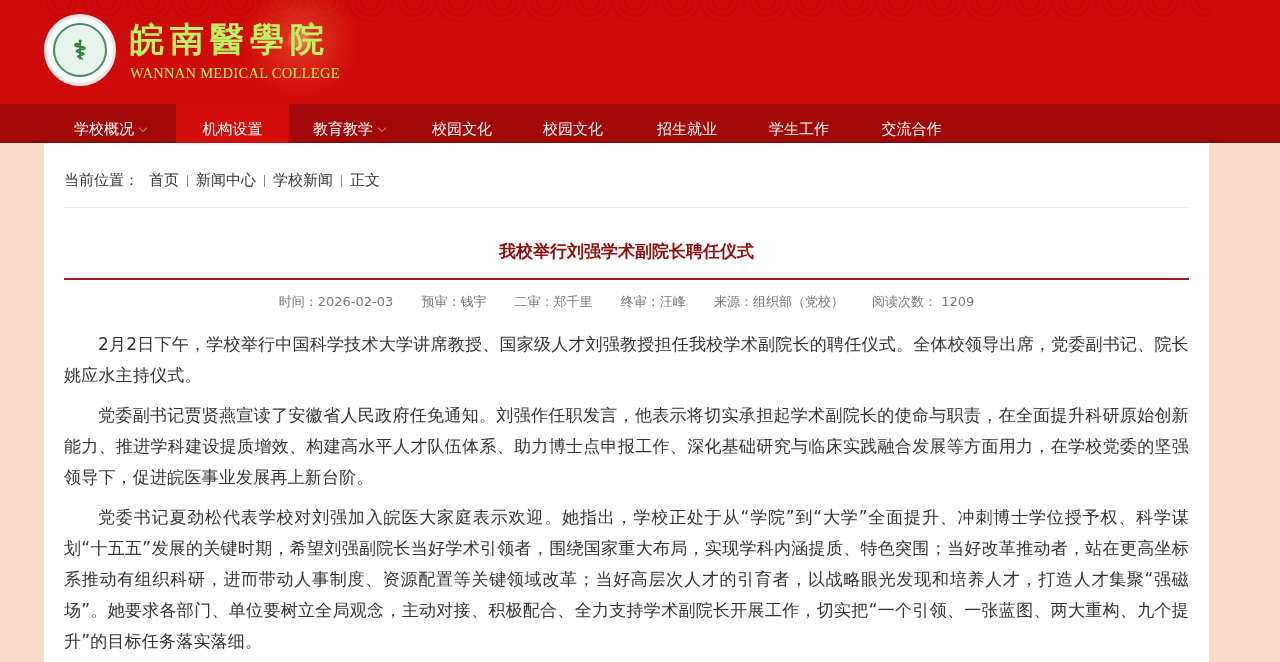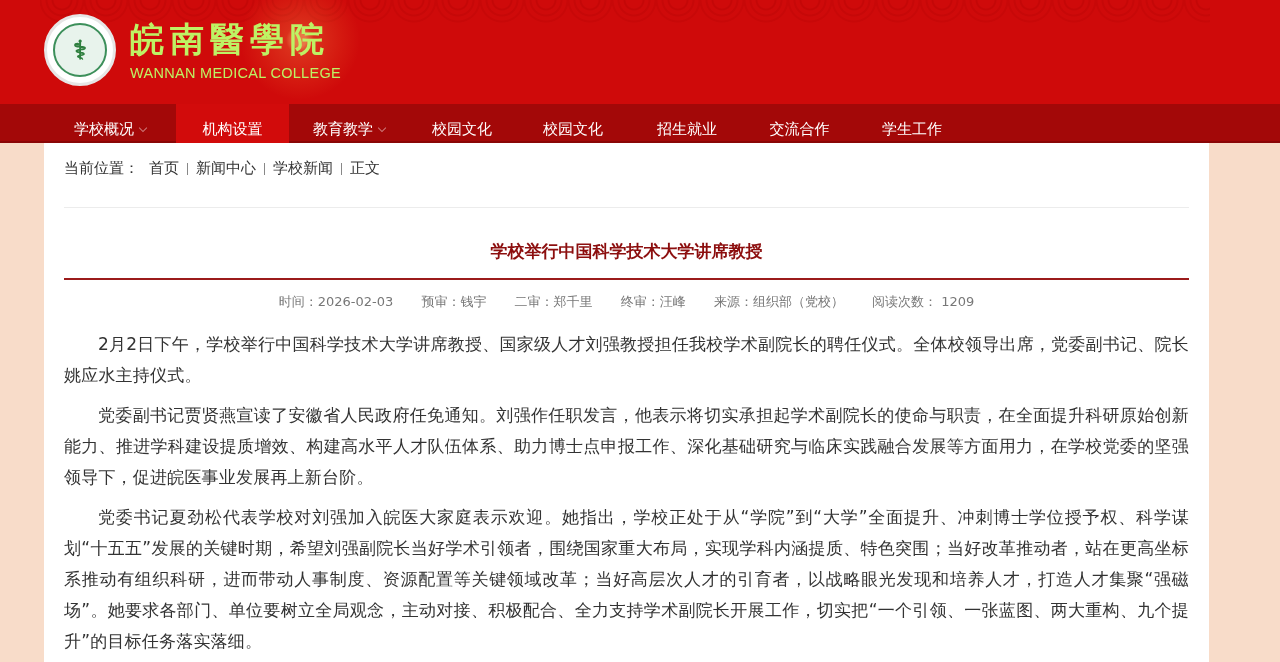--- a/index.html
+++ b/index.html
@@ -53,7 +53,7 @@
     line-height: 40px;
   }
   .logo-en {
-    font-family: Liberation Sans, sans-serif;
+    font-family: Liberation Serif, serif;
     font-size: 14.5px; letter-spacing: 0.3px; margin-top: 6px;
   }
   

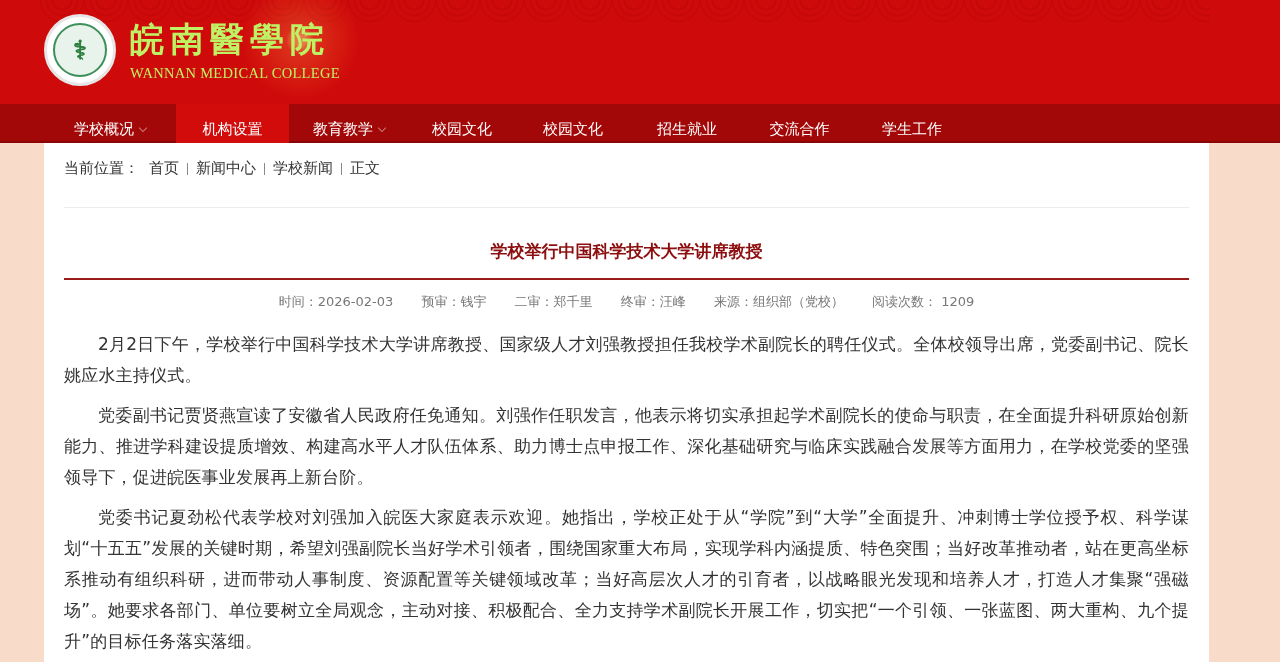--- a/index.html
+++ b/index.html
@@ -154,11 +154,11 @@
     <div class="nav-item" style="width:112px">
       <span>招生就业</span>
     </div>
+    <div class="nav-item" style="width:112px">
+      <span>学生工作</span>
+    </div>
     <div class="nav-item" style="width:113px">
       <span>交流合作</span>
-    </div>
-    <div class="nav-item" style="width:112px">
-      <span>学生工作</span>
     </div>
   </div>
 </div>

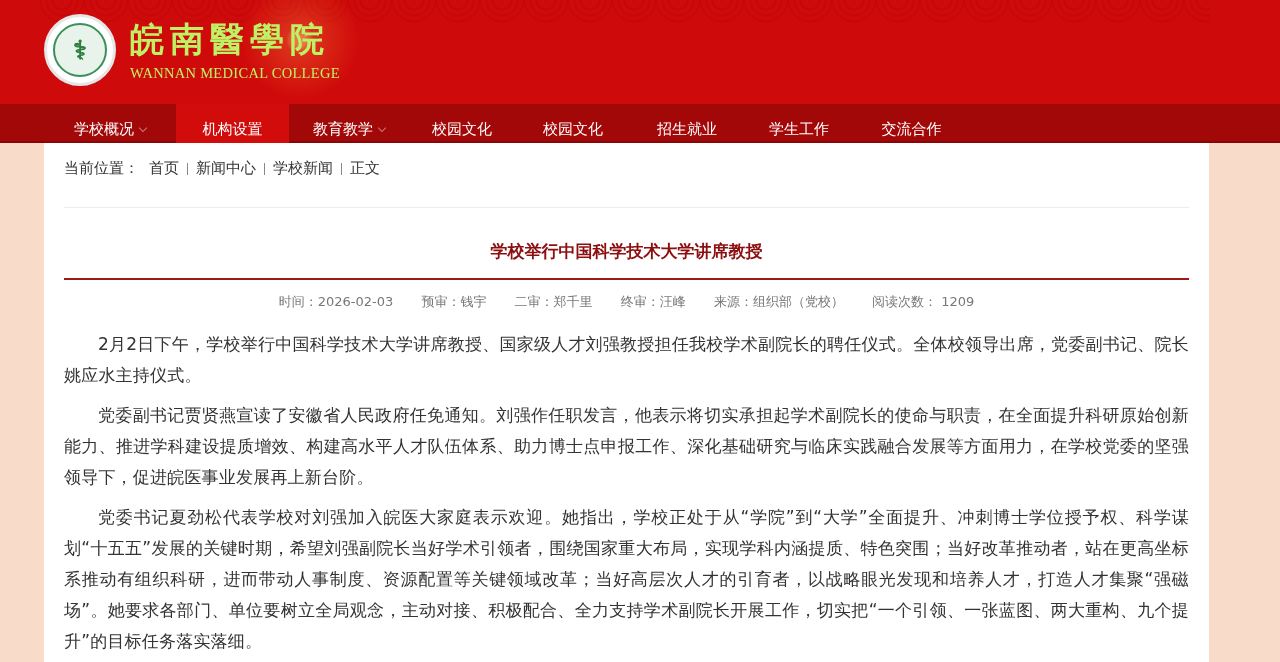--- a/index.html
+++ b/index.html
@@ -83,7 +83,7 @@
     background: #fff;
   }
   .breadcrumb {
-    position: absolute; left: 20px; top: 16px; font-size: 15px; color: #333;
+    position: absolute; left: 20px; top: 28px; font-size: 15px; color: #333;
     display: flex; align-items: center;
   }
   .breadcrumb .sep {

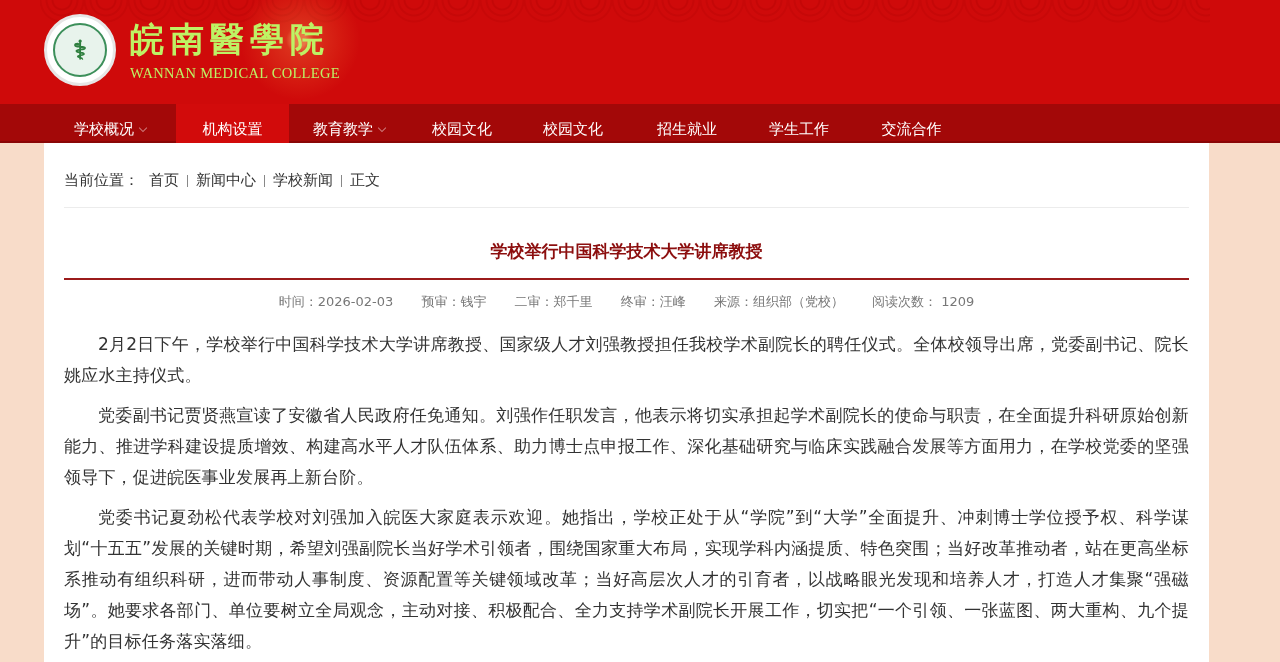--- a/index.html
+++ b/index.html
@@ -177,7 +177,7 @@
   </div>
   <div class="bc-line"></div>
 
-  <h1 class="article-title">学校举行中国科学技术大学讲席教授</h1>
+  <h1 class="article-title">我校举行刘强学术副院长聘任仪式</h1>
   <div class="title-line"></div>
 
   <div class="meta">

